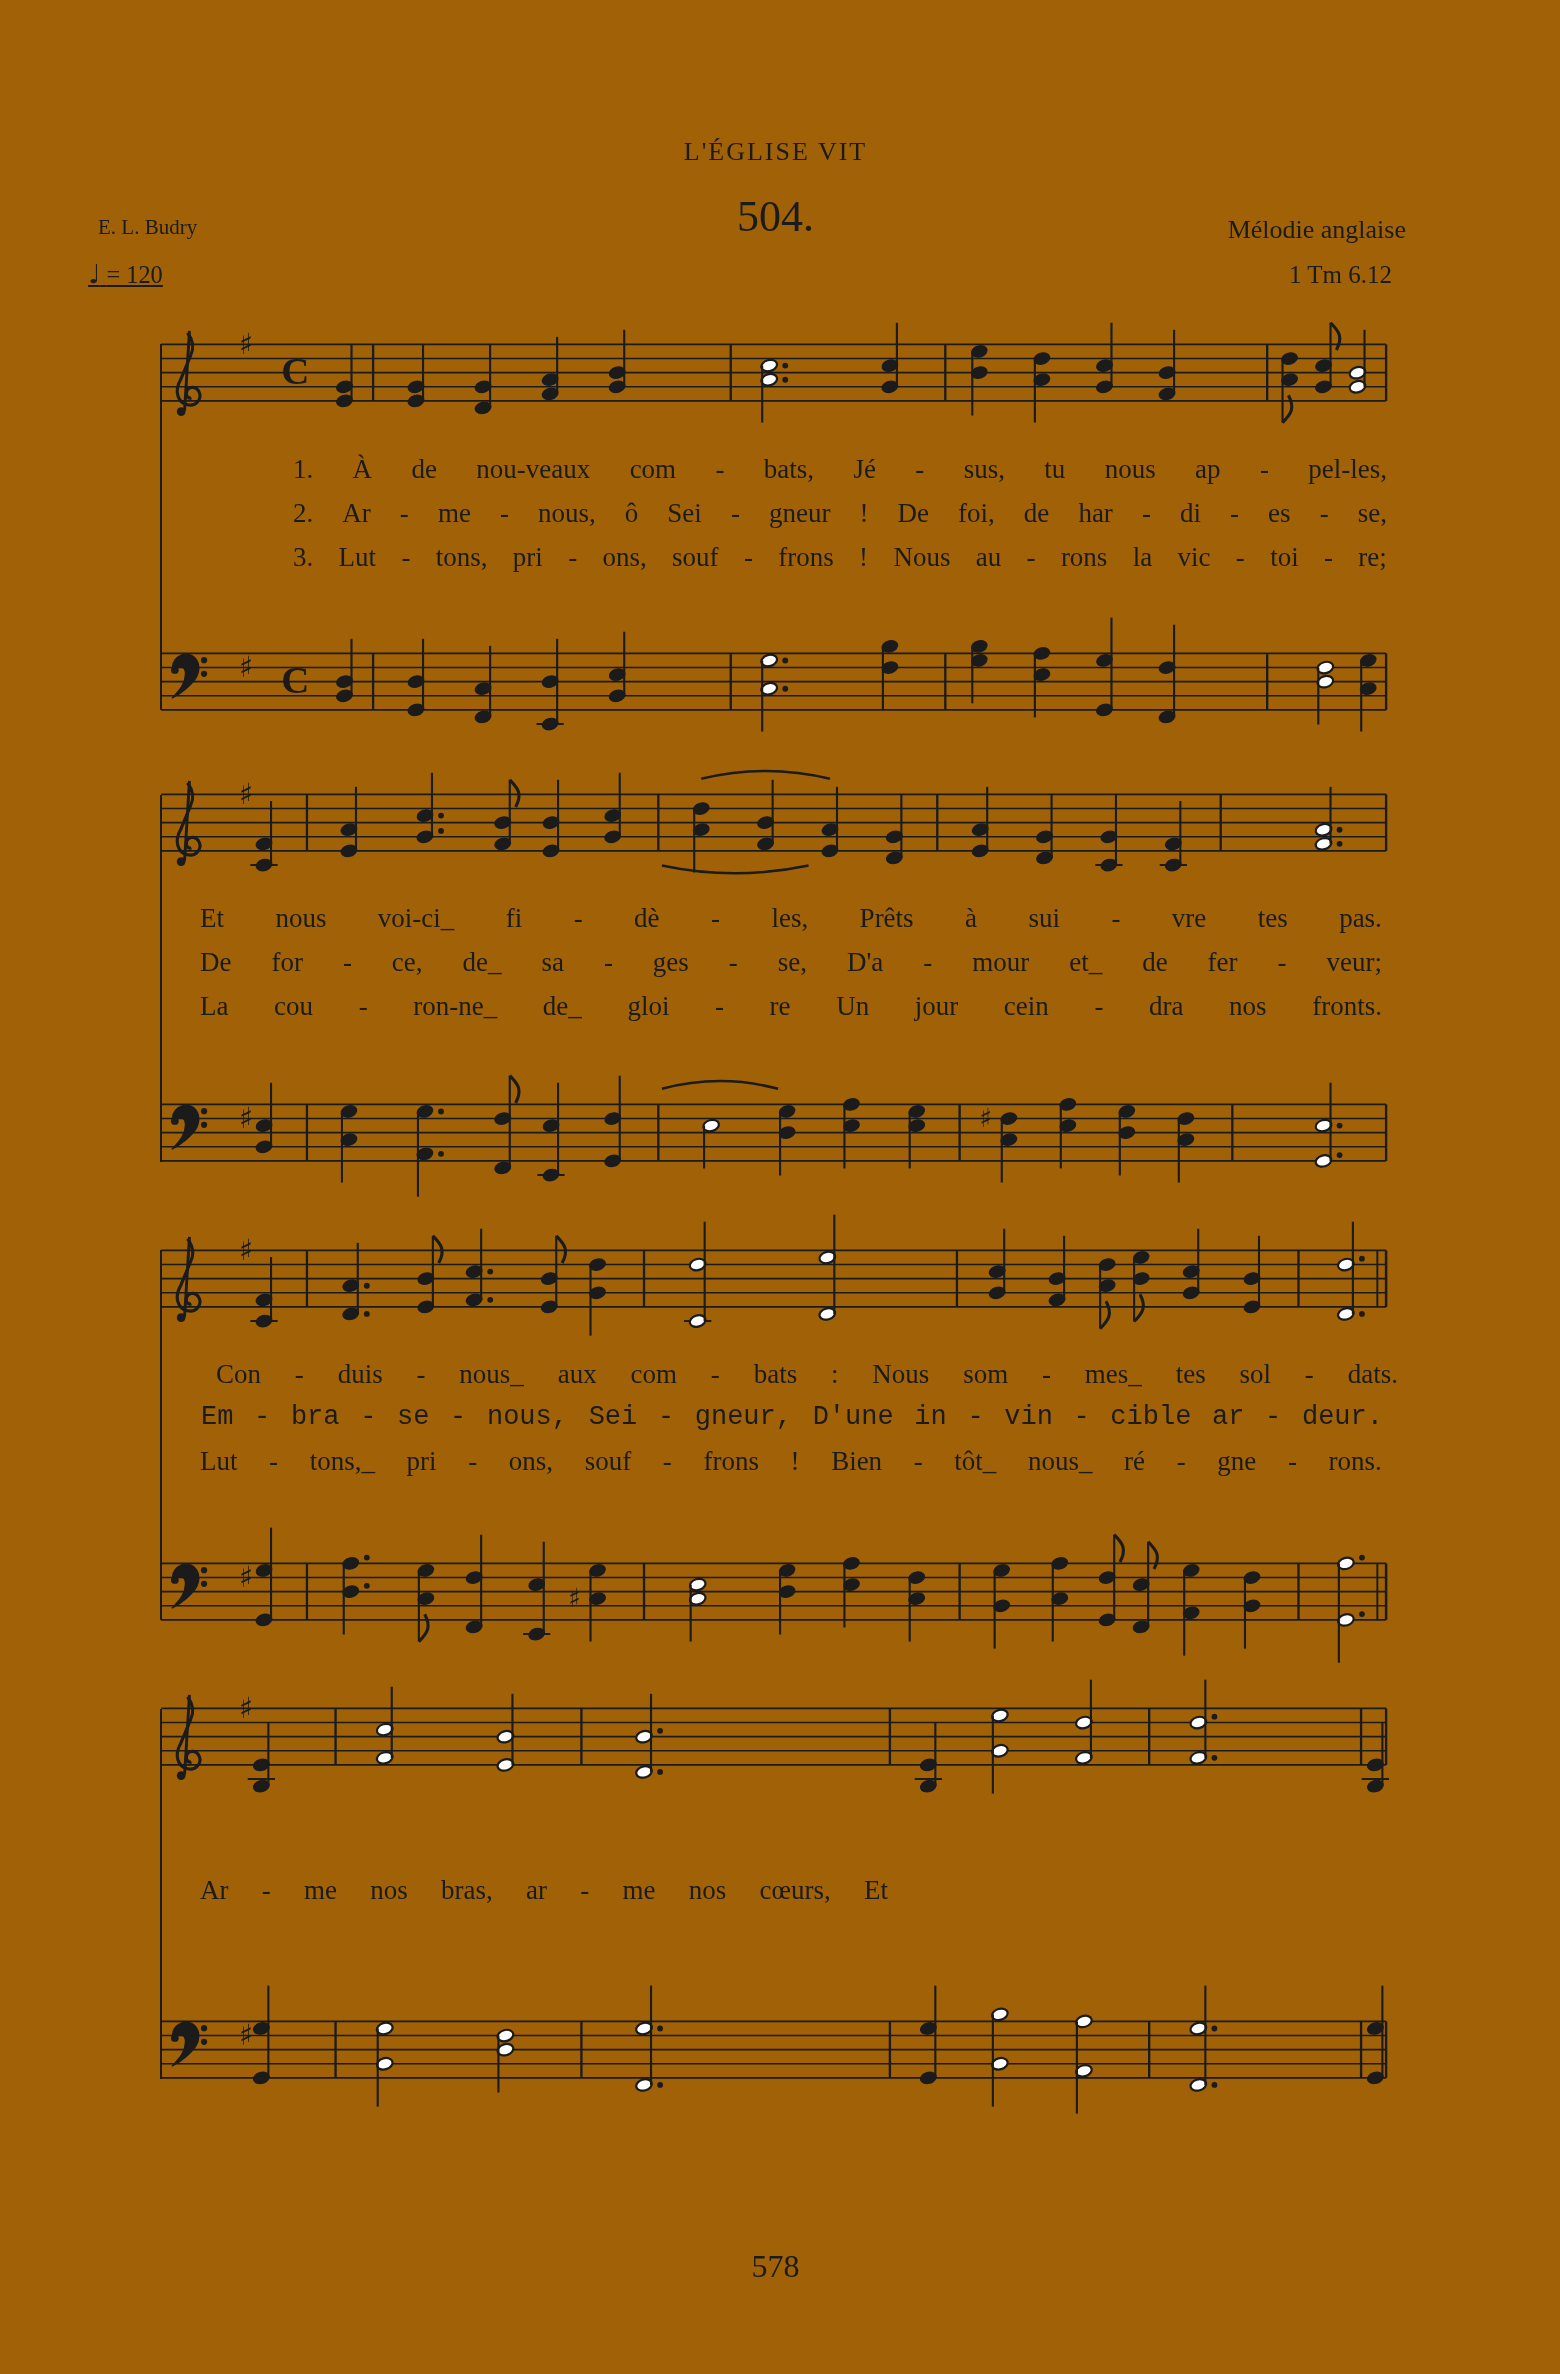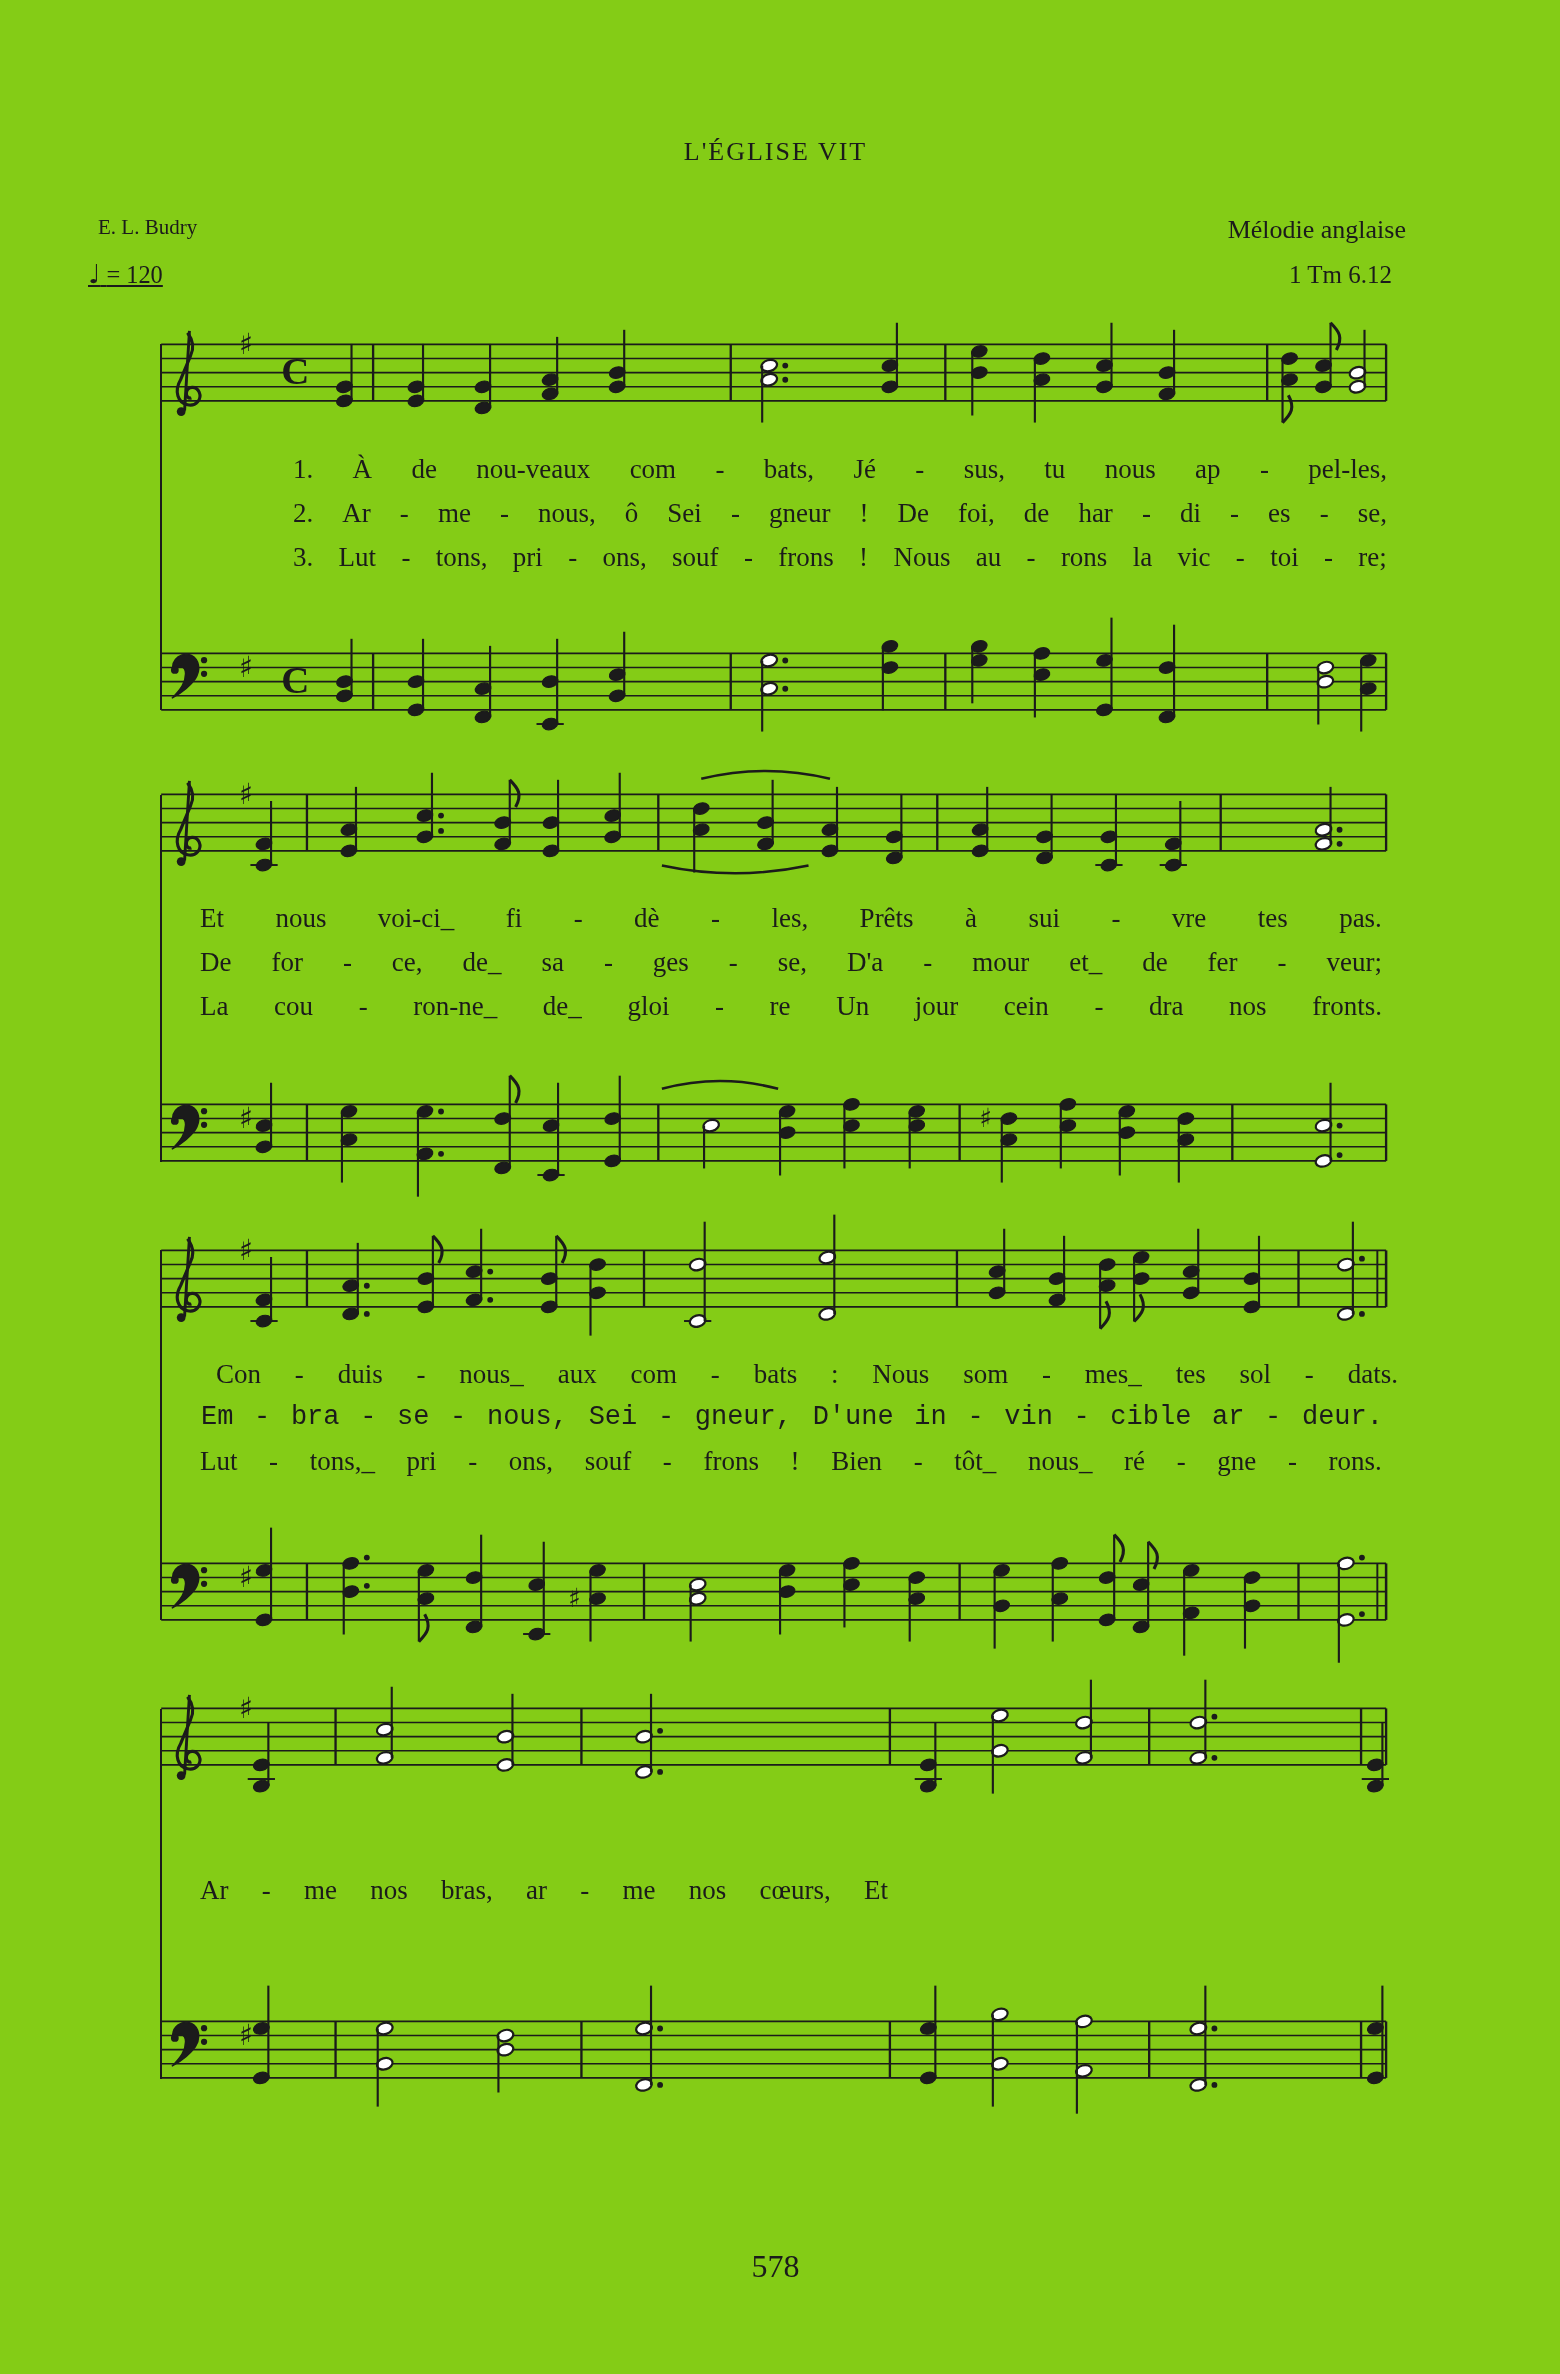--- a/index.html
+++ b/index.html
@@ -4,7 +4,7 @@
 <style>
   html,body{margin:0;padding:0;background:#e8e8e8;}
   .sheet{
-    position:relative;width:1560px;height:2375px;background:#84cc16;
+    position:relative;width:1560px;height:2375px;background:#a16207;
     font-family:"Liberation Serif","DejaVu Serif",serif;color:#1b1b1b;overflow:hidden;
   }
   .center{position:absolute;left:88px;width:1375px;text-align:center;}

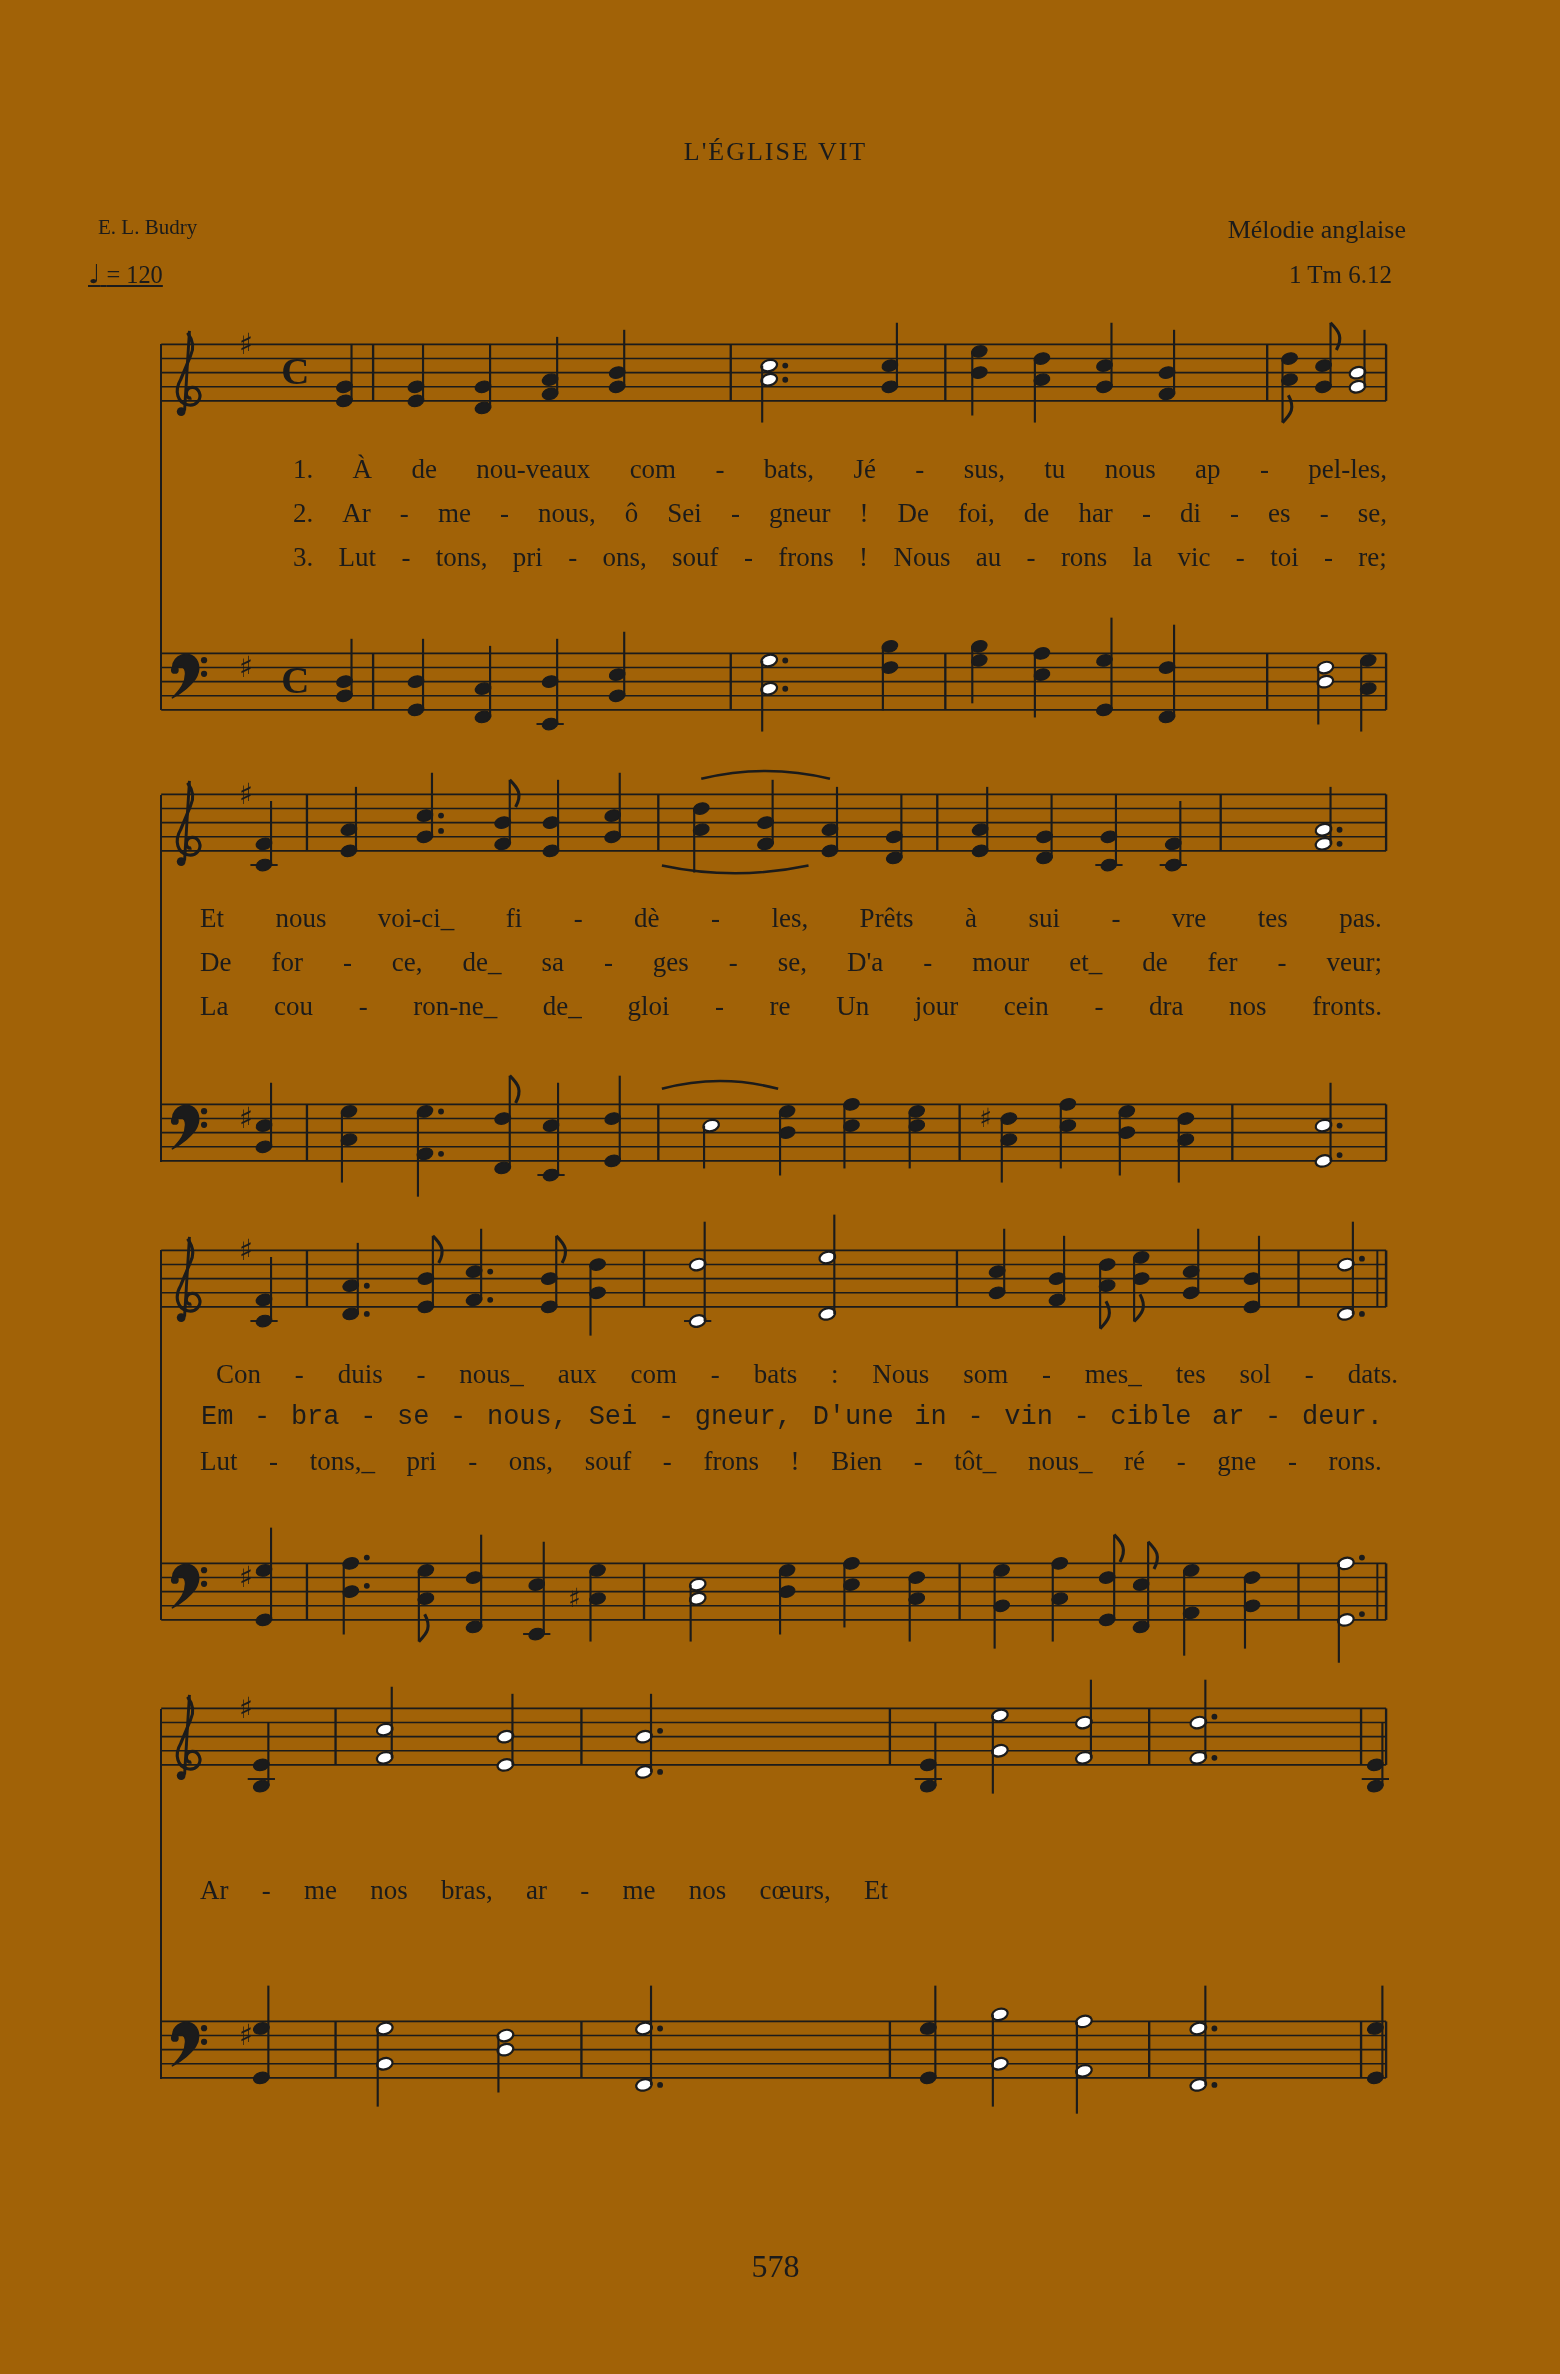--- a/index.html
+++ b/index.html
@@ -26,6 +26,7 @@
 
 <div class="sheet">
   <div class="center sect">L'ÉGLISE VIT</div>
+  <div class="center num">504.</div>
   <div class="author">E. L. Budry</div>
   <div class="tempo"><span class="tnote">♩</span> <span>= 120</span></div>
   <div class="melody">Mélodie anglaise</div>

